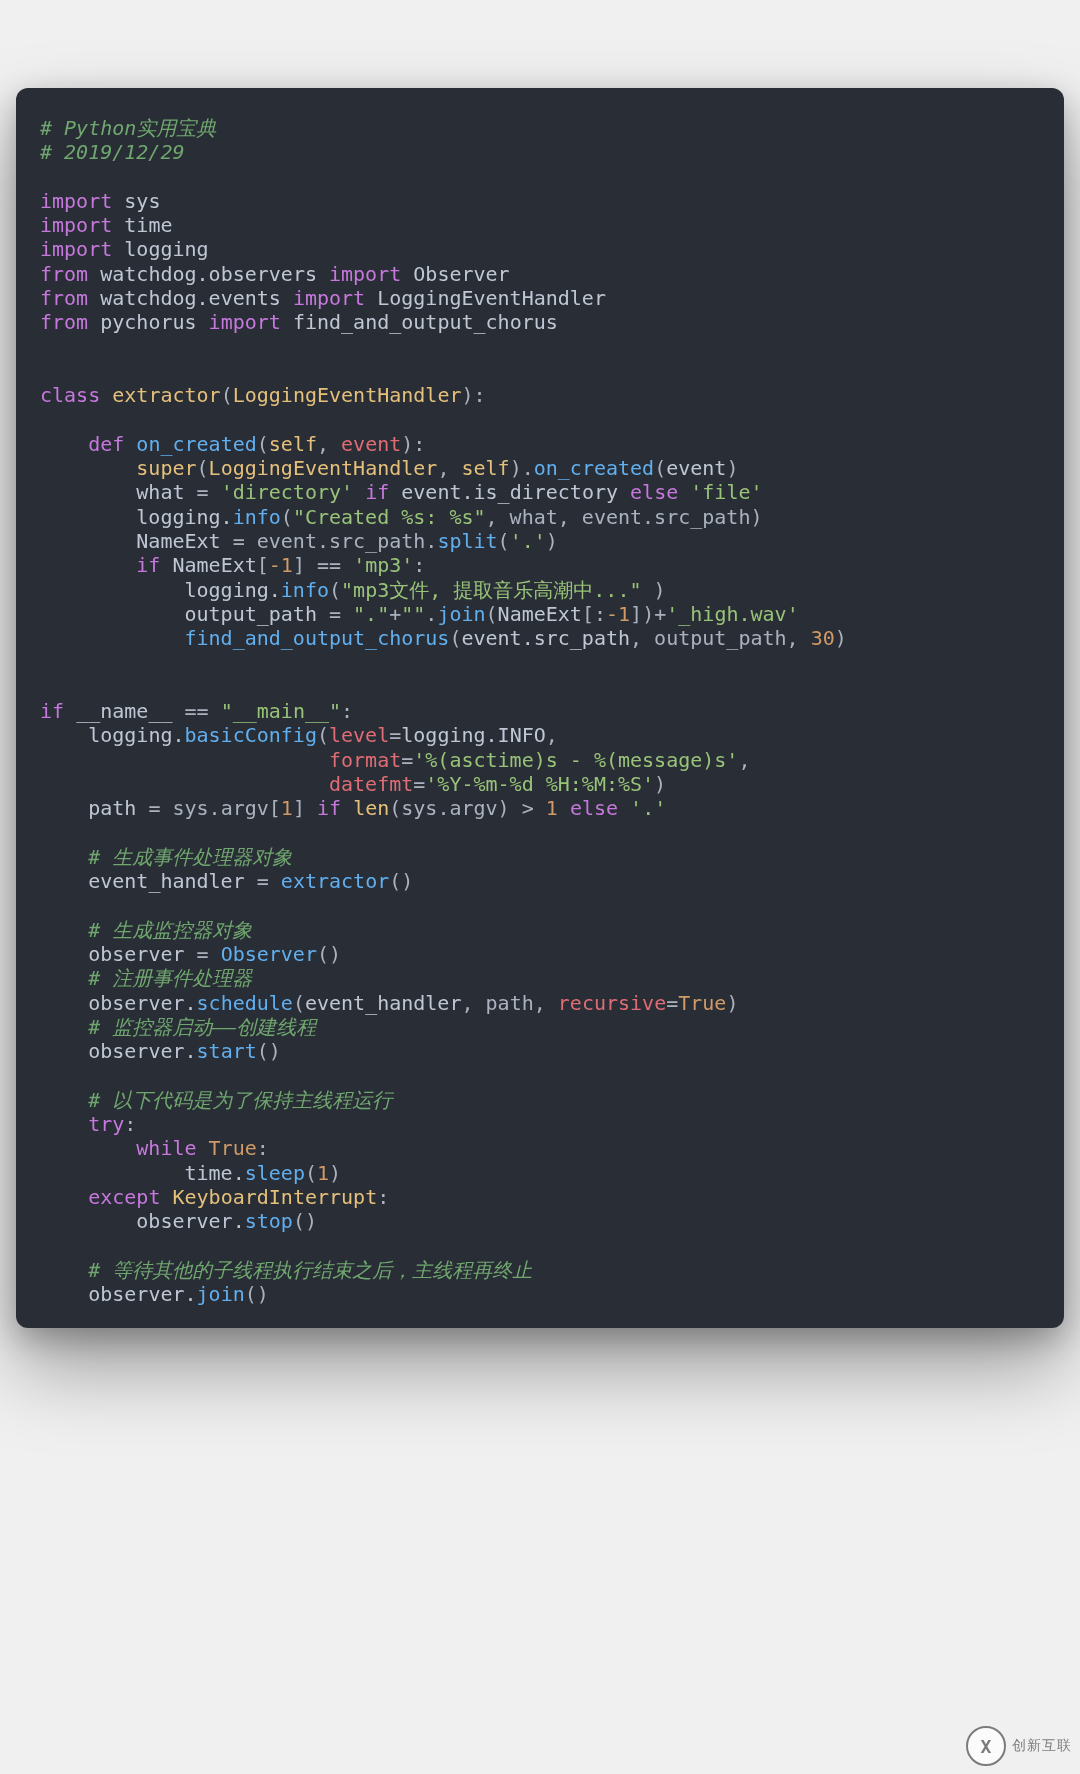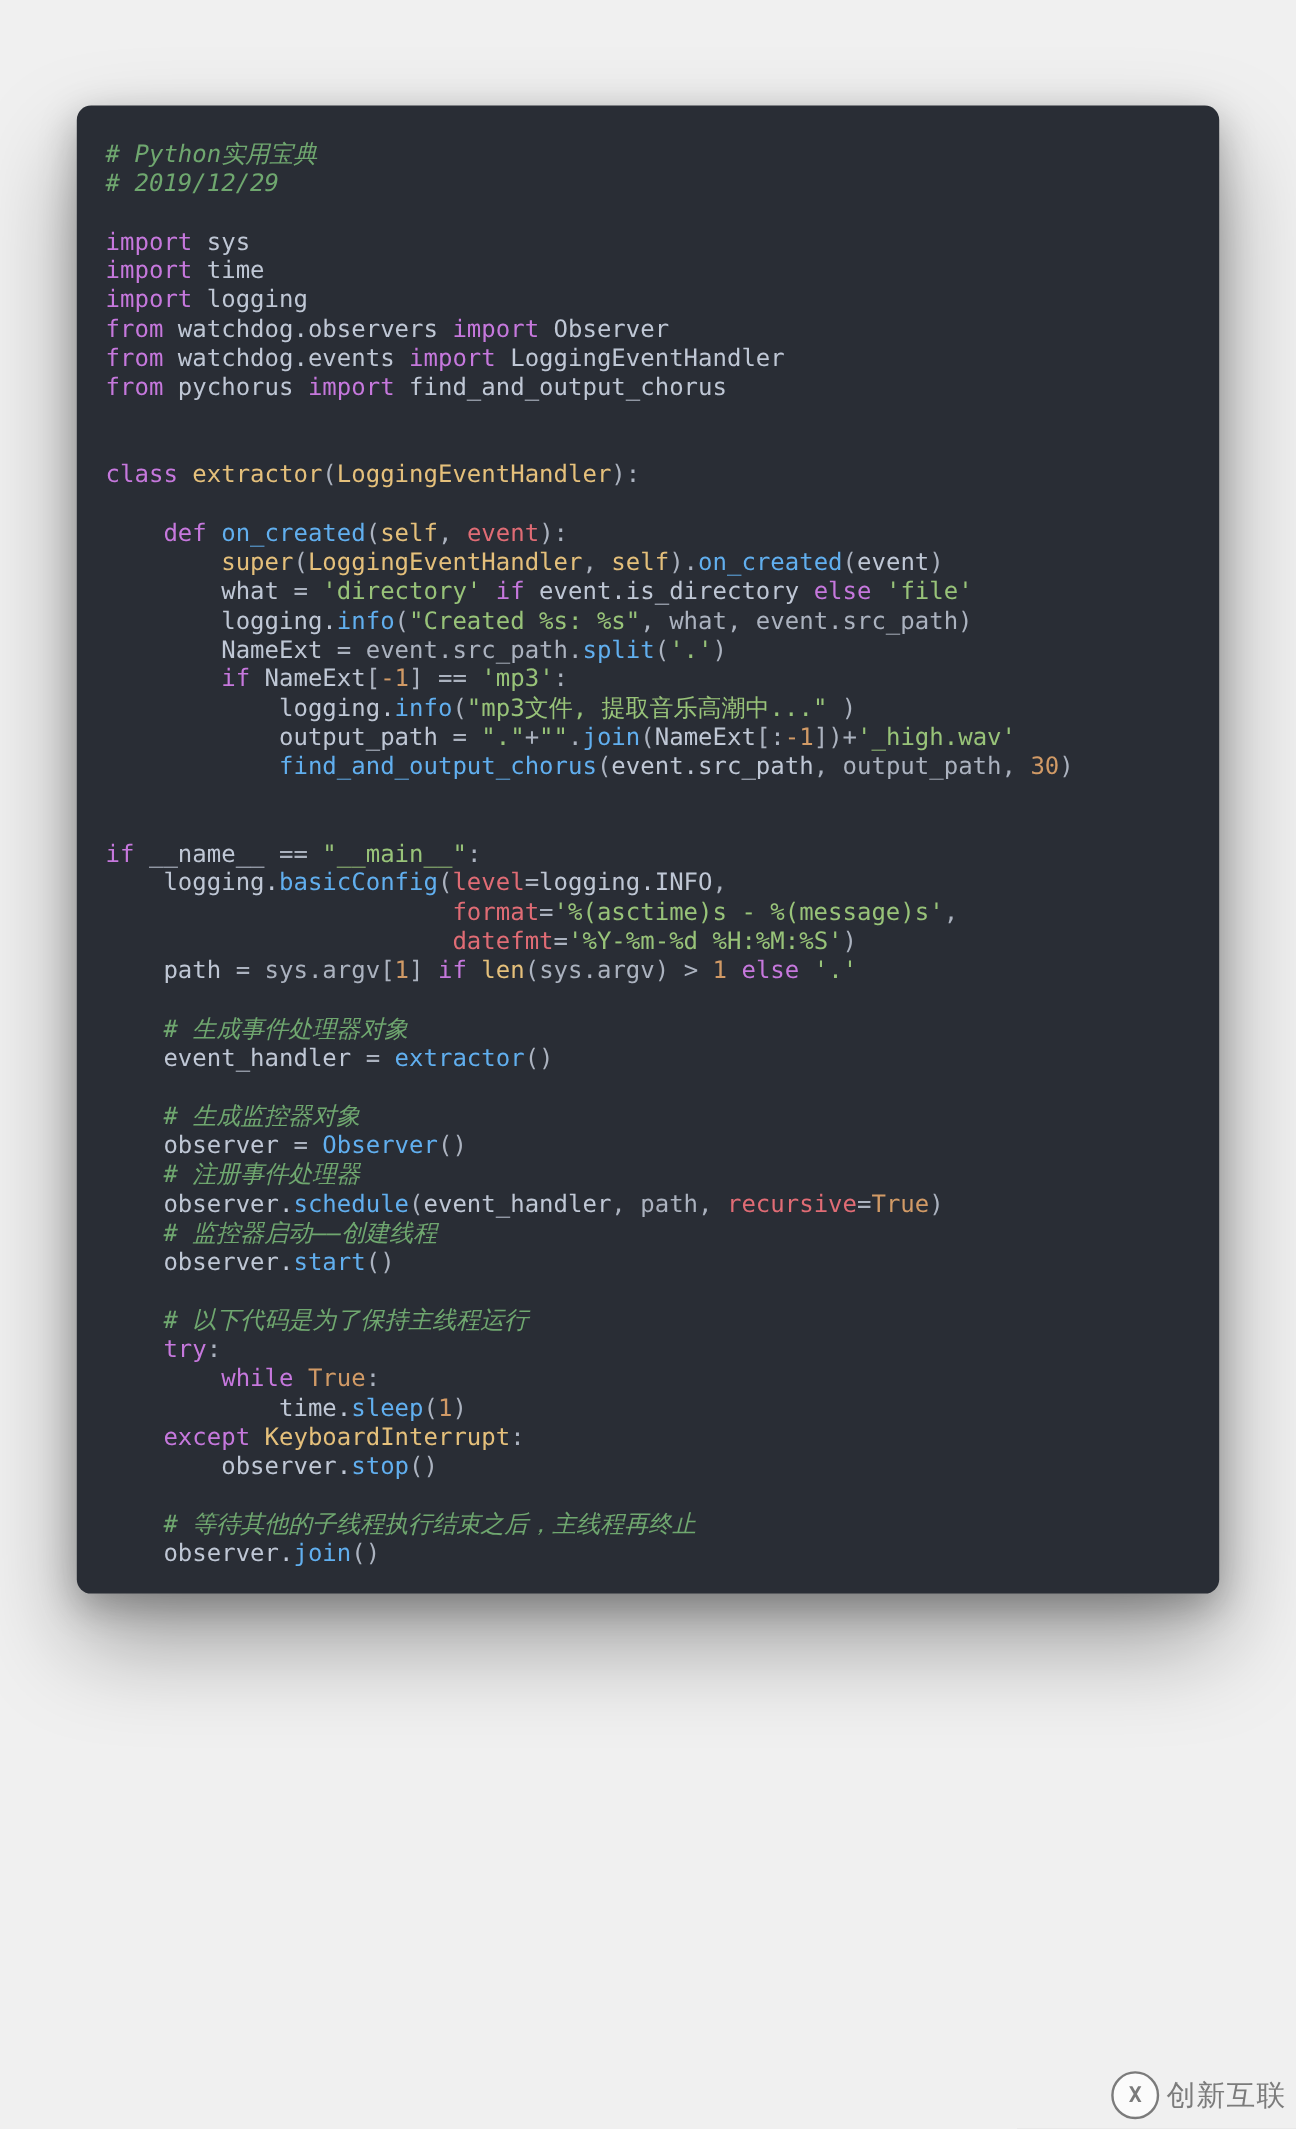--- a/index.html
+++ b/index.html
@@ -20,7 +20,7 @@
   }
   .card {
     margin-top: 88px;
-    width: 952px;
+    width: 1048px;
     height: 1240px;
     background: #292d35;
     border-radius: 12px;

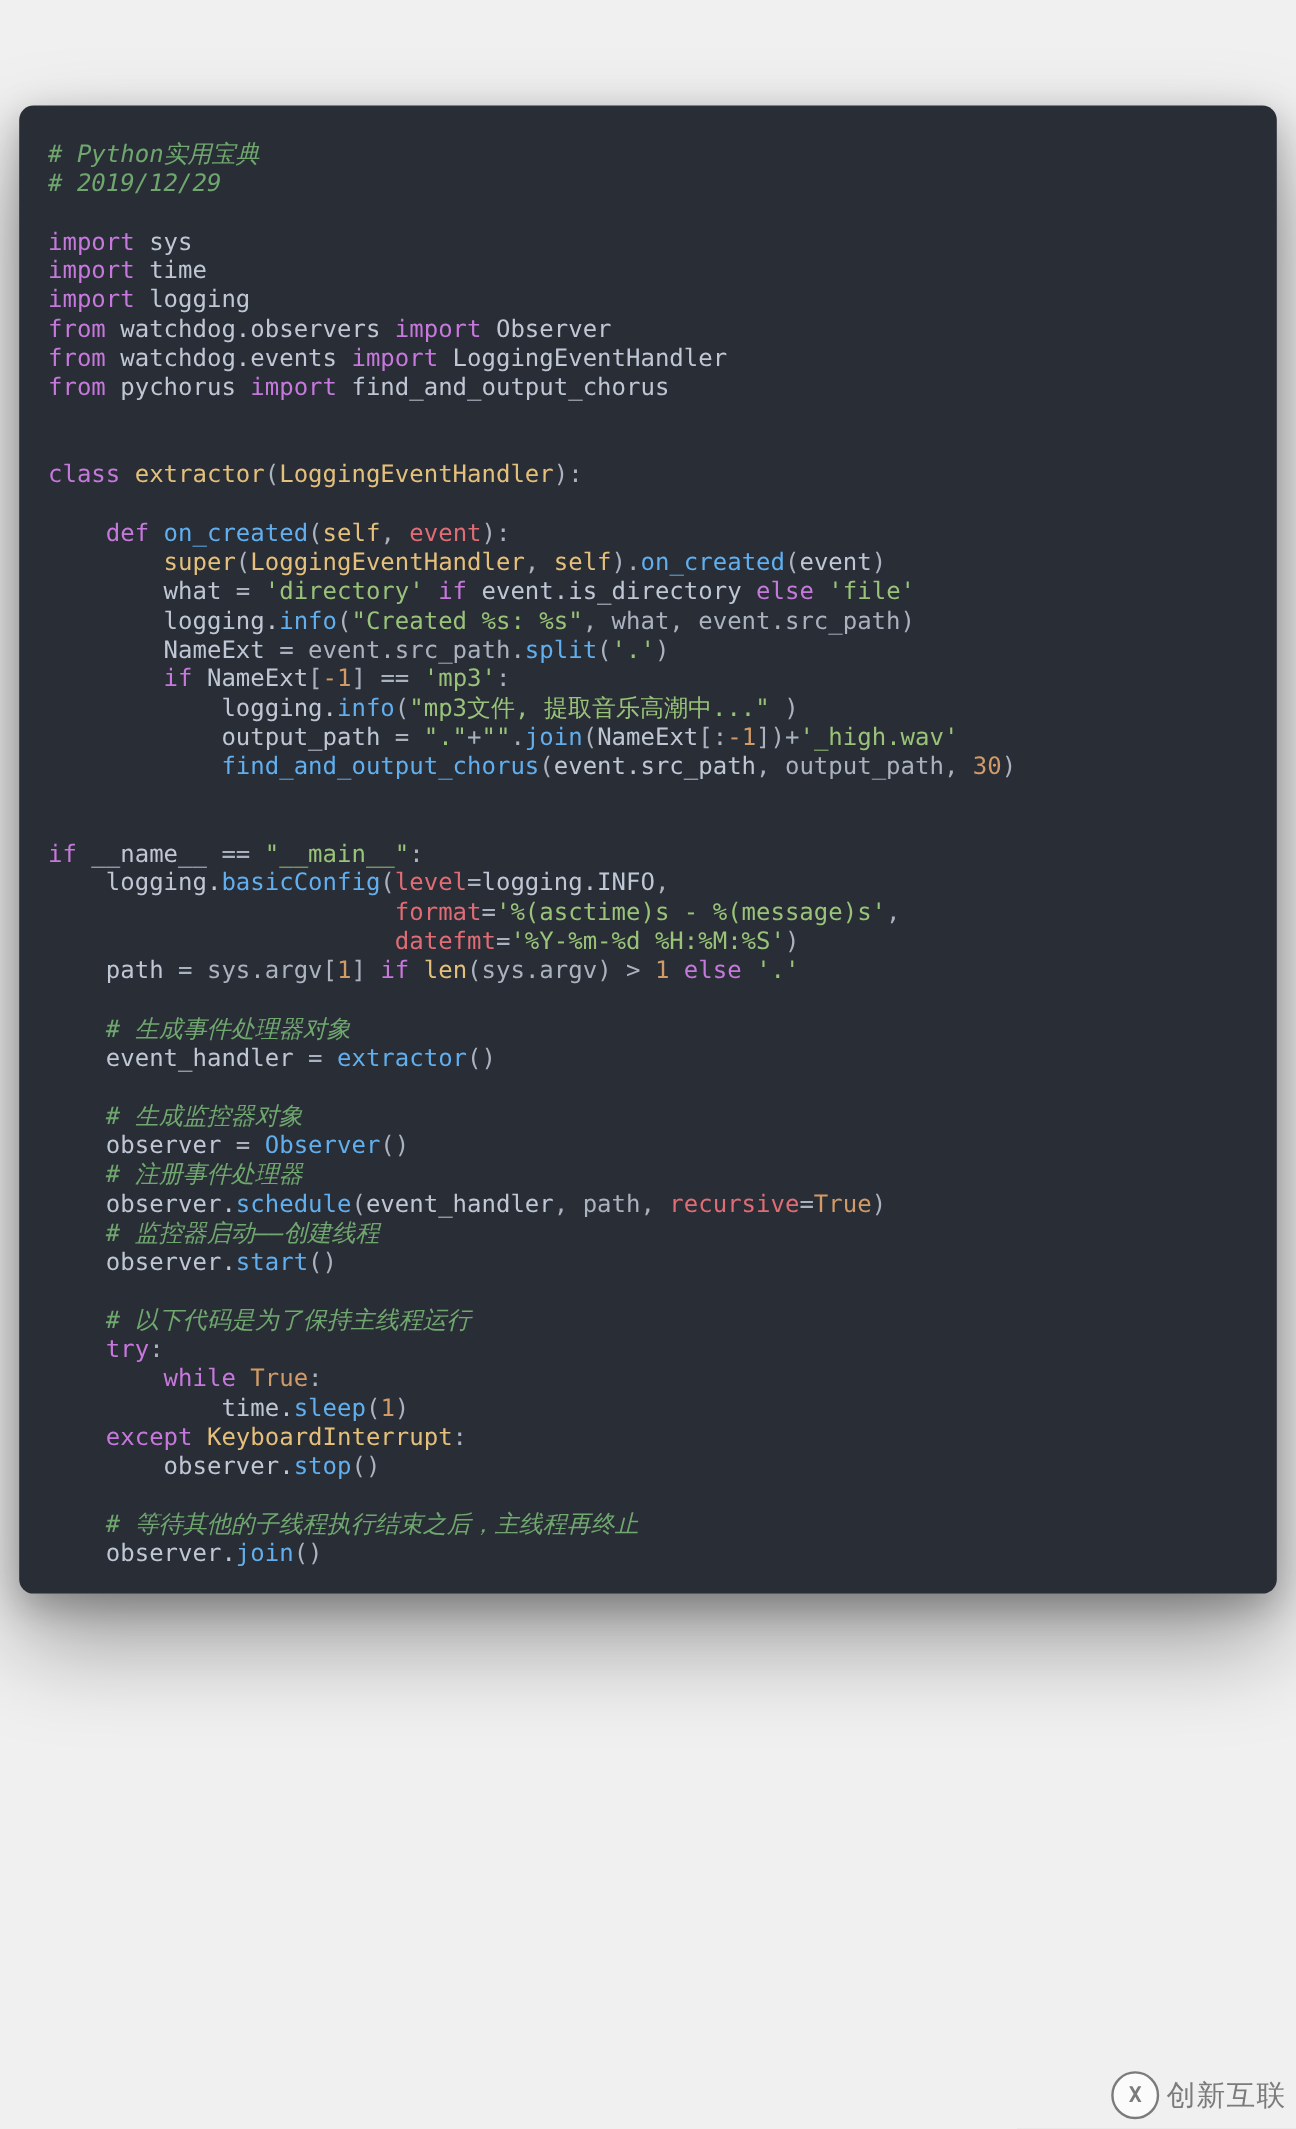--- a/index.html
+++ b/index.html
@@ -76,7 +76,7 @@
   }
   .watermark .txt {
     font-family: "Microsoft YaHei", sans-serif;
-    font-size: 24px;
+    font-size: 14px;
     color: #555;
     letter-spacing: 1px;
   }

